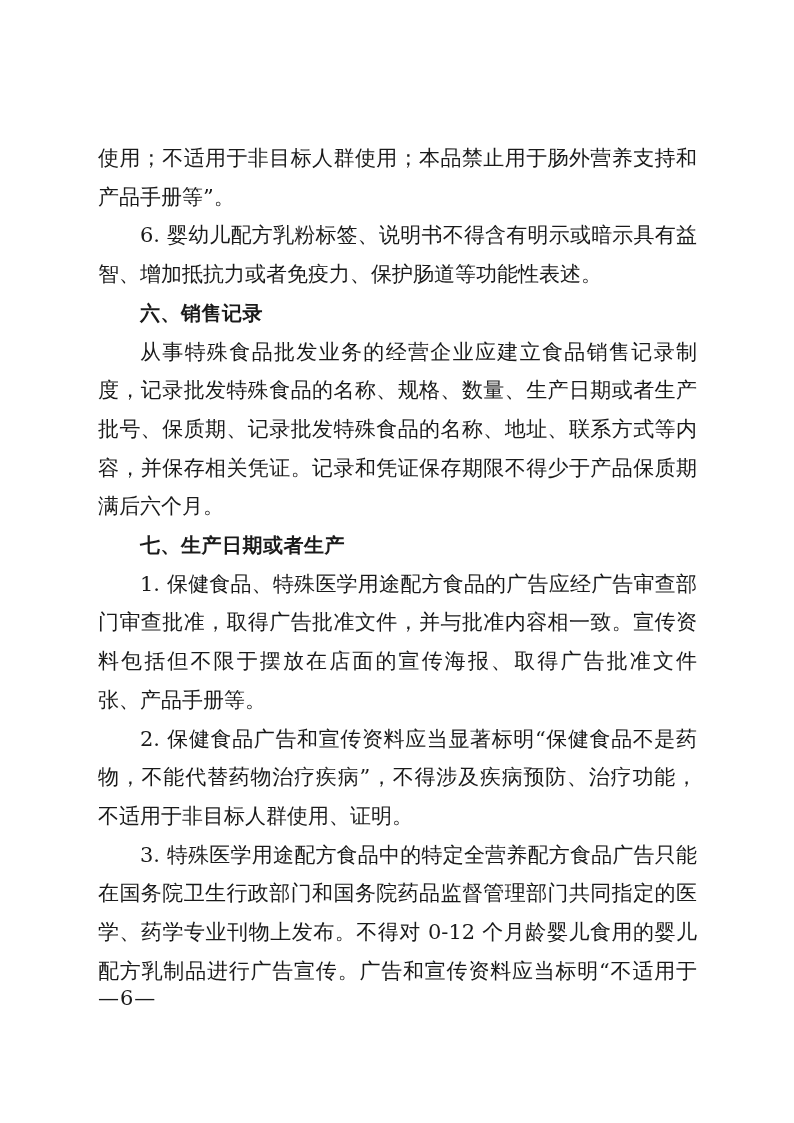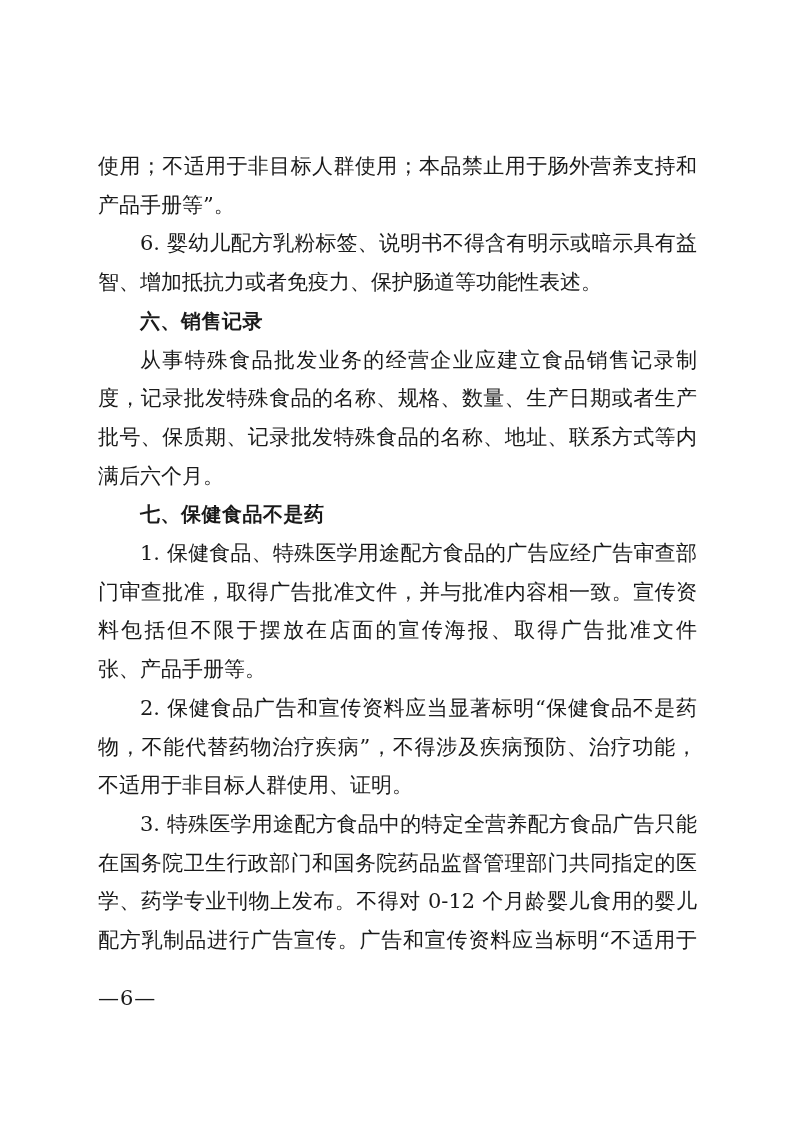--- a/index.html
+++ b/index.html
@@ -19,7 +19,7 @@
   .text-block {
     position: absolute;
     left: 98px;
-    top: 147px;
+    top: 139px;
     width: 599px;
     font-size: 21px;
     line-height: 38.7px;

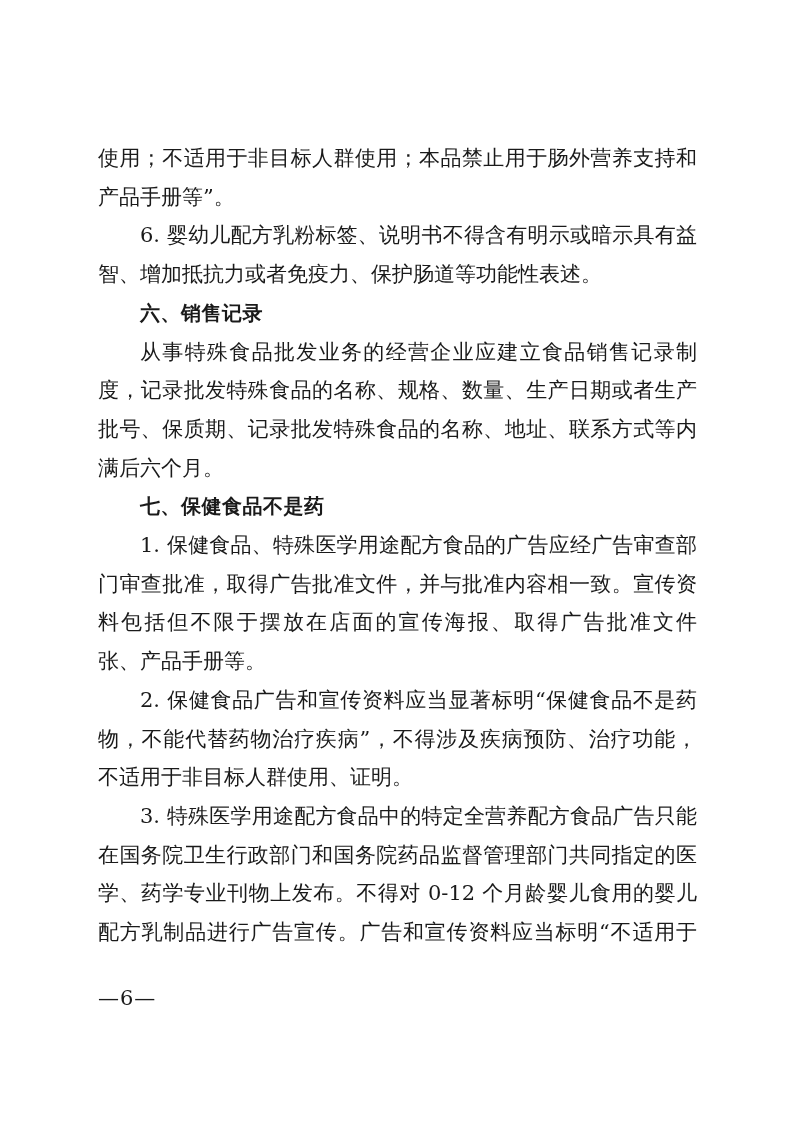--- a/index.html
+++ b/index.html
@@ -65,6 +65,7 @@
       <div class="line justify indent">从事特殊食品批发业务的经营企业应建立食品销售记录制</div>
       <div class="line justify">度，记录批发特殊食品的名称、规格、数量、生产日期或者生产</div>
       <div class="line justify">批号、保质期、记录批发特殊食品的名称、地址、联系方式等内</div>
+      <div class="line justify">容，并保存相关凭证。记录和凭证保存期限不得少于产品保质期</div>
       <div class="line">满后六个月。</div>
       <div class="line indent heading">七、保健食品不是药</div>
       <div class="line justify indent">1. 保健食品、特殊医学用途配方食品的广告应经广告审查部</div>

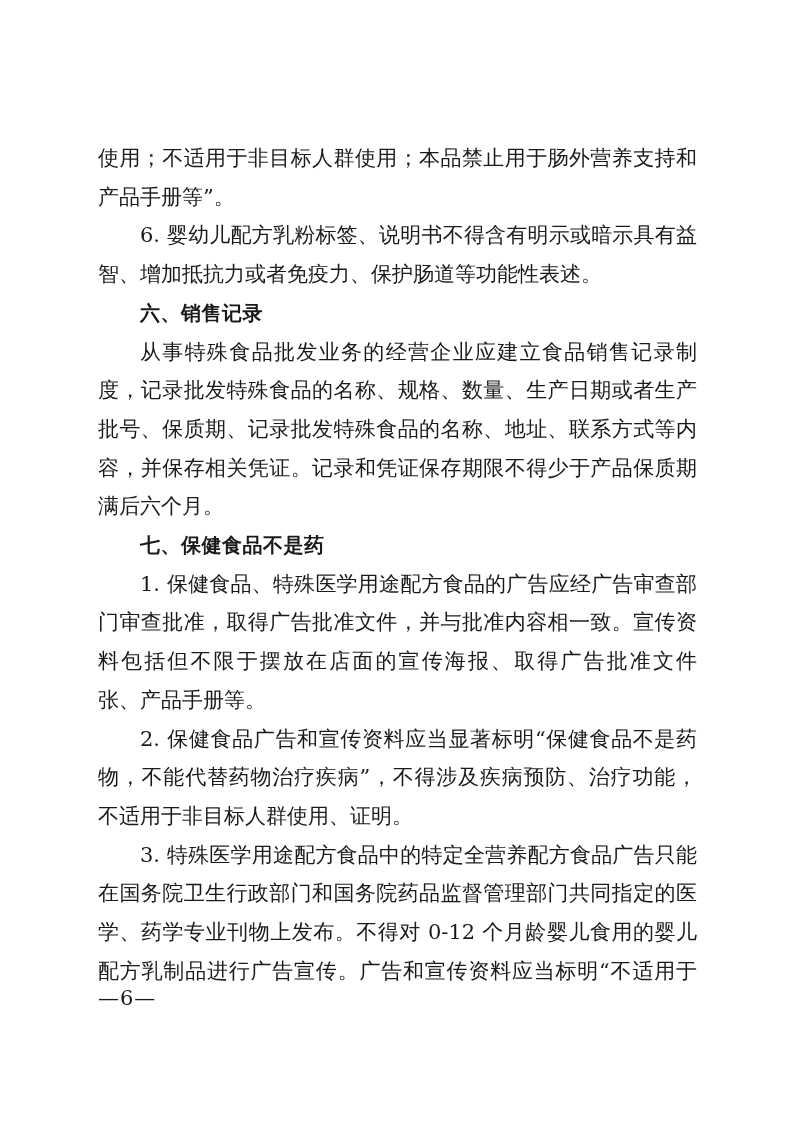--- a/index.html
+++ b/index.html
@@ -67,7 +67,7 @@
       <div class="line justify">批号、保质期、记录批发特殊食品的名称、地址、联系方式等内</div>
       <div class="line justify">容，并保存相关凭证。记录和凭证保存期限不得少于产品保质期</div>
       <div class="line">满后六个月。</div>
-      <div class="line indent heading">七、保健食品不是药</div>
+      <div class="line indent heading">七、生产日期或者生产</div>
       <div class="line justify indent">1. 保健食品、特殊医学用途配方食品的广告应经广告审查部</div>
       <div class="line justify">门审查批准，取得广告批准文件，并与批准内容相一致。宣传资</div>
       <div class="line justify">料包括但不限于摆放在店面的宣传海报、取得广告批准文件</div>

